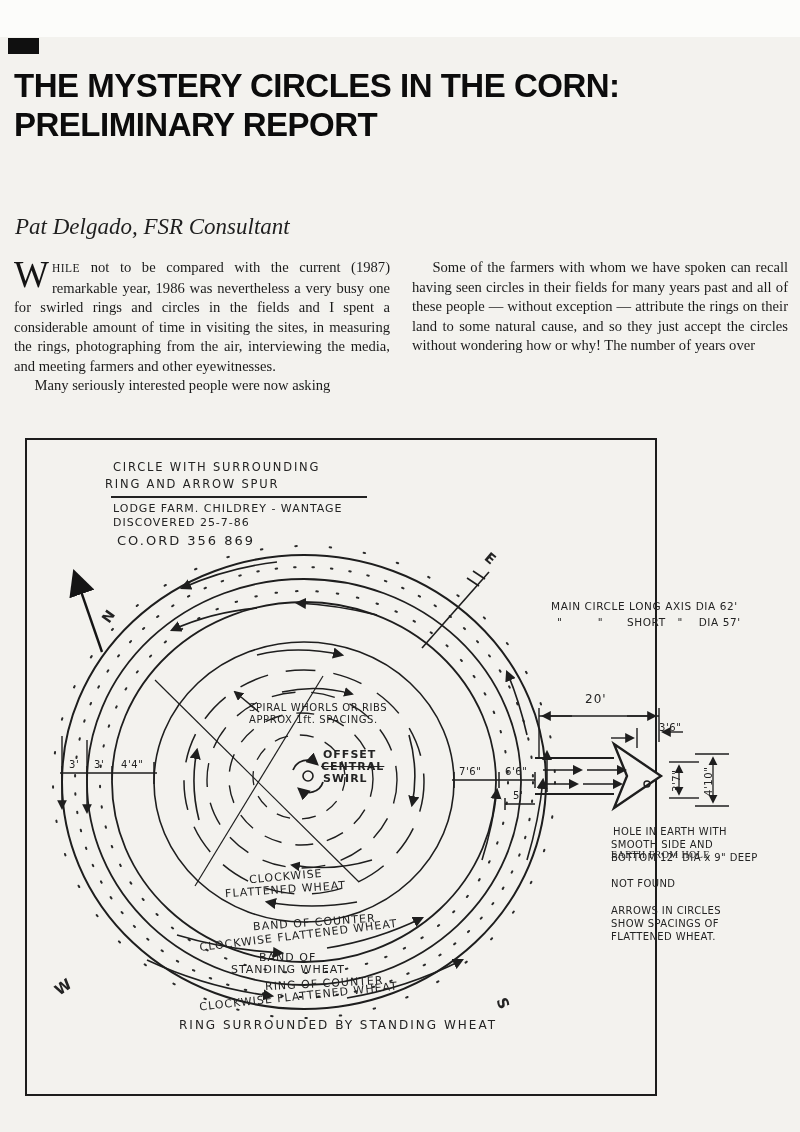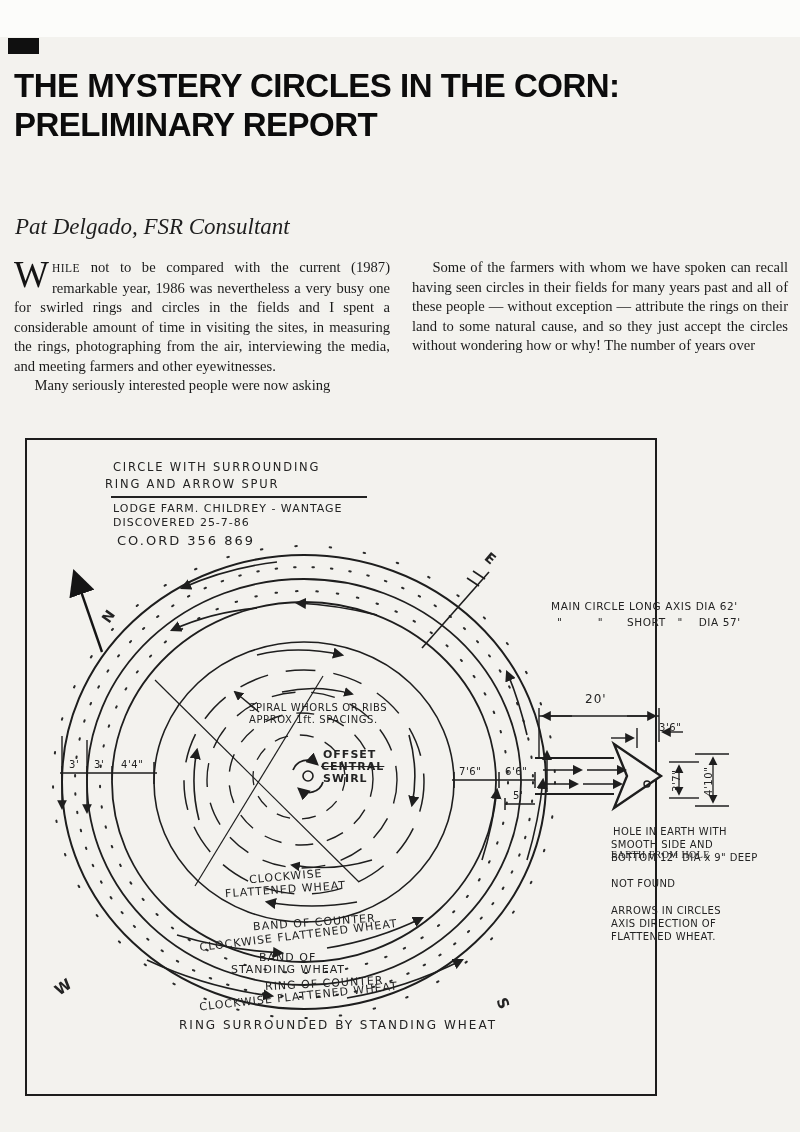--- a/index.html
+++ b/index.html
@@ -223,7 +223,7 @@
   </div>
   <div>
     <div class="dg-label dg-note" style="left:584px;top:464px;">ARROWS IN CIRCLES</div>
-    <div class="dg-label dg-note" style="left:584px;top:477px;">AXIS DIRECTION OF</div>
+    <div class="dg-label dg-note" style="left:584px;top:477px;">SHOW SPACINGS OF</div>
     <div class="dg-label dg-note" style="left:584px;top:490px;">FLATTENED WHEAT.</div>
   </div>
 

